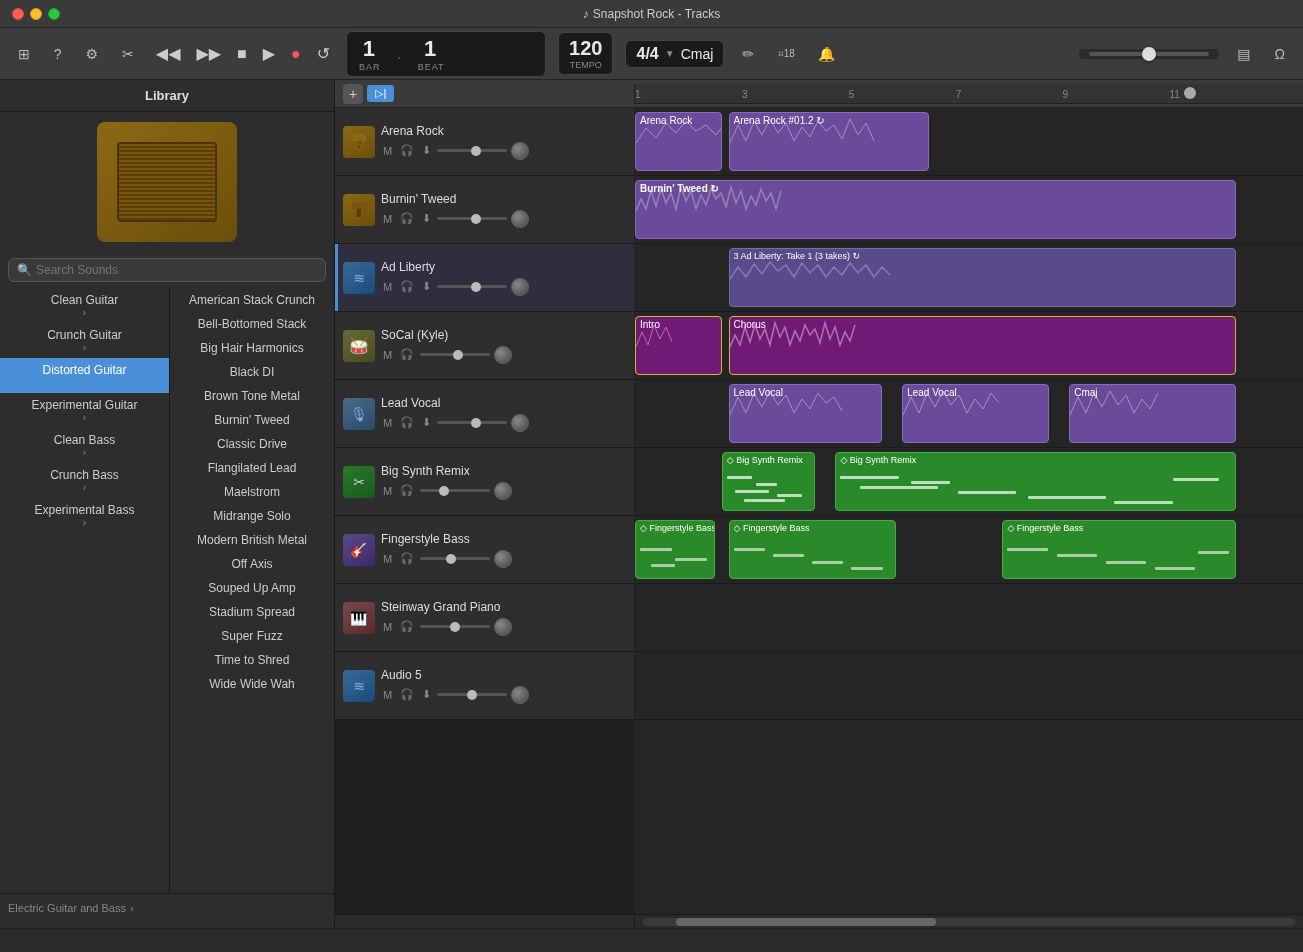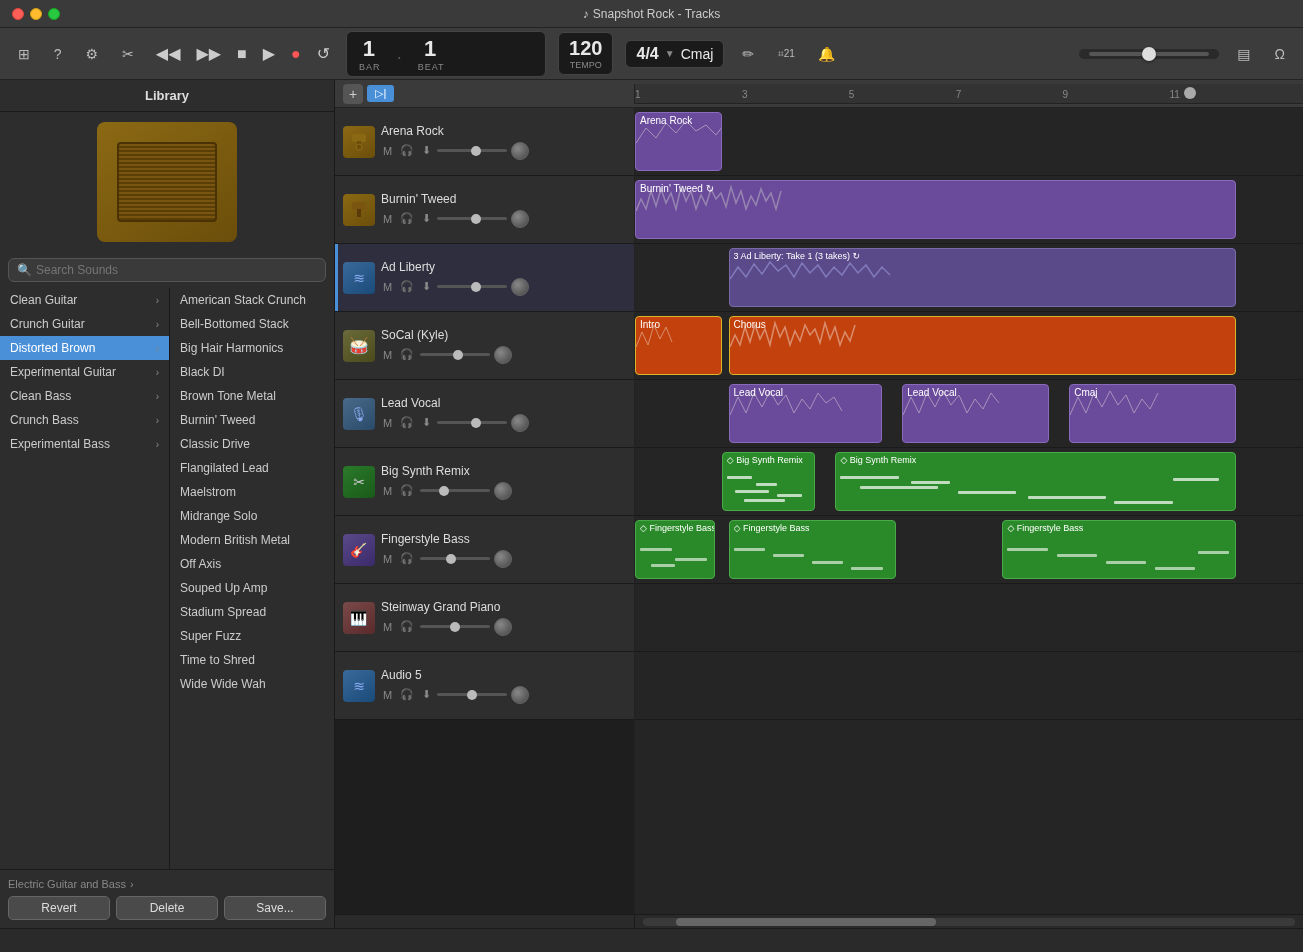--- a/index.html
+++ b/index.html
@@ -617,7 +617,7 @@
   </div>
 
   <button class="toolbar-btn">✏</button>
-  <button class="toolbar-btn" style="font-size:10px;">⌗21</button>
+  <button class="toolbar-btn" style="font-size:10px;">⌗18</button>
   <button class="toolbar-btn">🔔</button>
 
   <div class="spacer"></div>

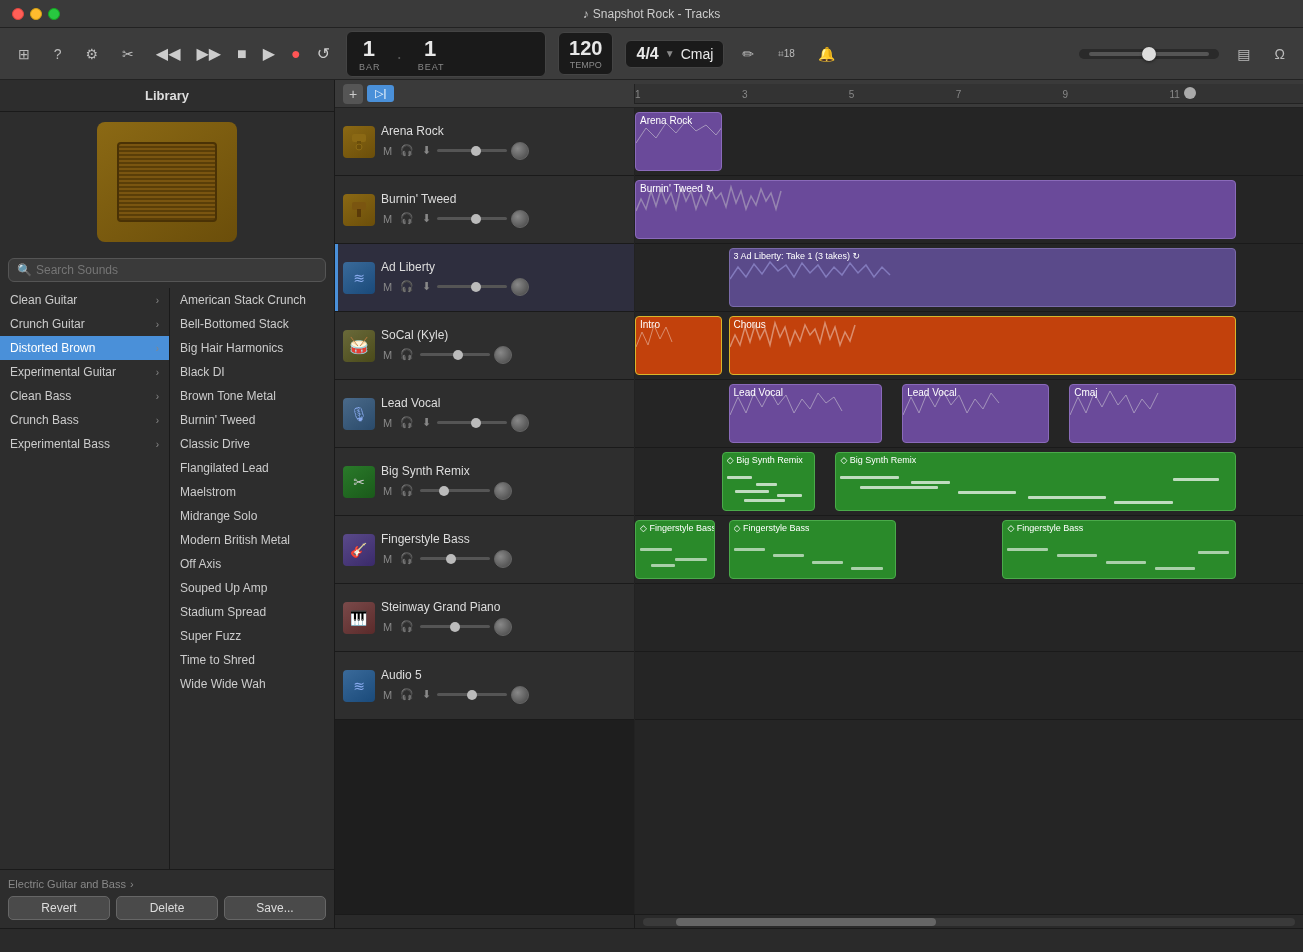--- a/index.html
+++ b/index.html
@@ -956,6 +956,12 @@
             </svg>
           </div>
 
+          <div class="region purple" style="left:14%; width:30%;">
+            <div class="region-label">Arena Rock #01.2 ↻</div>
+            <svg width="100%" height="100%" style="position:absolute;top:0;left:0;opacity:0.5;">
+              <polyline points="0,30 8,12 16,28 24,8 32,22 40,6 48,20 56,10 64,28 72,14 80,24 88,8 96,18 104,12 112,26 120,6 128,22 136,10 144,28" stroke="#ddd" stroke-width="1" fill="none"></polyline>
+            </svg>
+          </div>
 
         </div>
 

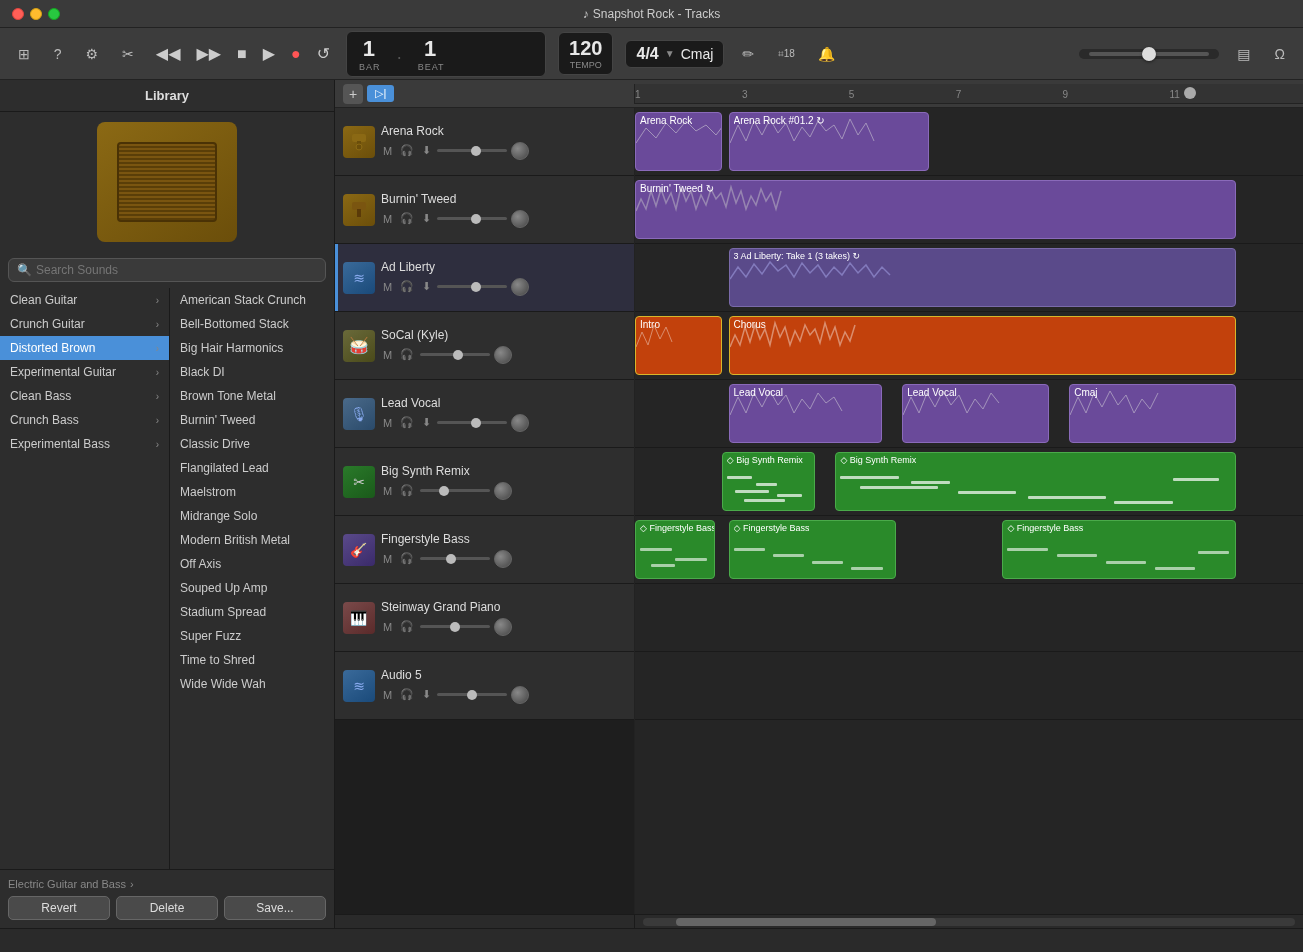--- a/index.html
+++ b/index.html
@@ -966,7 +966,7 @@
         </div>
 
         <div class="timeline-track-row">
-          <div class="region purple" style="left:0%; width:90%;">
+          <div class="region purple" style="left:0%; width:90%;font-weight:bold;">
             <div class="region-label">Burnin' Tweed ↻</div>
             <svg width="100%" height="100%" style="position:absolute;top:0;left:0;opacity:0.45;">
               <polyline points="0,30 5,18 10,28 15,10 20,25 25,8 30,22 35,12 40,28 45,6 50,20 55,10 60,28 65,14 70,24 75,8 80,18 85,12 90,26 95,6 100,22 105,10 110,28 115,15 120,24 125,8 130,20 135,12 140,28 145,10" stroke="#ccc" stroke-width="1.5" fill="none"></polyline>

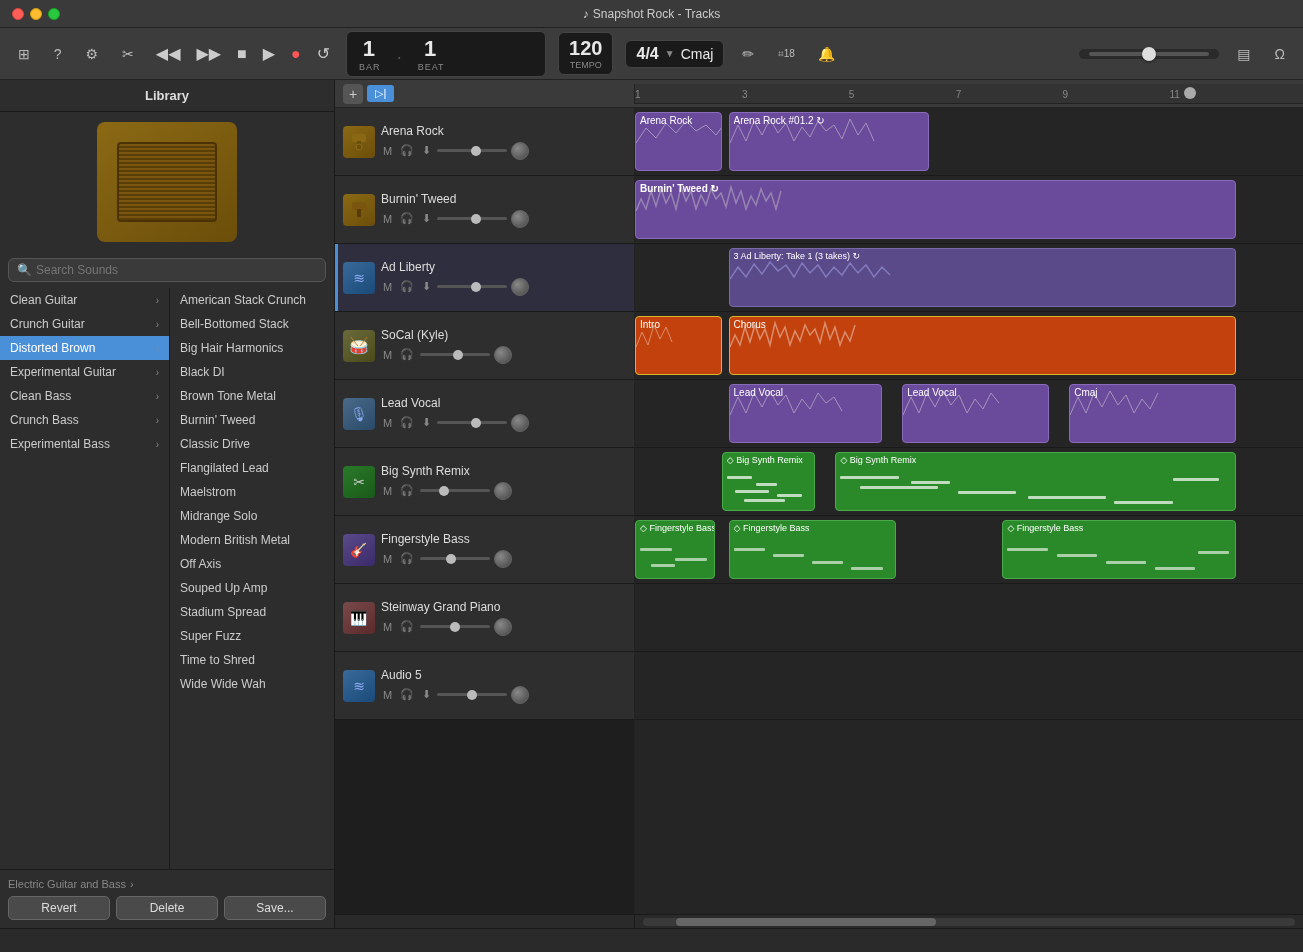--- a/index.html
+++ b/index.html
@@ -246,6 +246,7 @@
       display: flex;
       align-items: center;
       justify-content: space-between;
+      flex-direction: column;
     }
     .lib-item.selected { background: #4a90d9; color: white; }
     .lib-item .chevron { color: #888; font-size: 10px; }

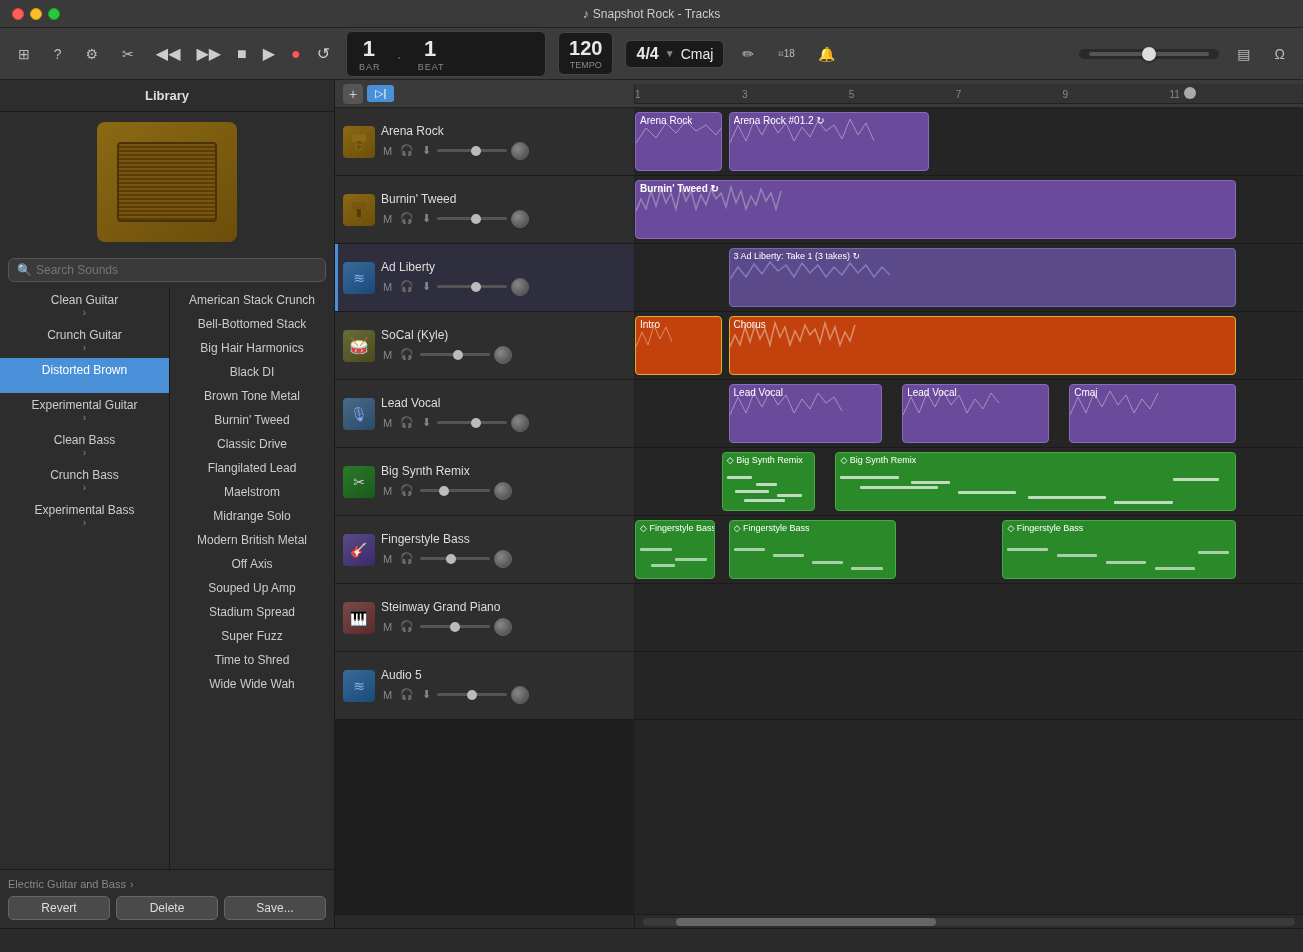--- a/index.html
+++ b/index.html
@@ -462,7 +462,7 @@
     }
 
     .region.purple { background: #6a4a9a; border: 1px solid #8a6aba; color: #ddd; }
-    .region.yellow { background: #c2410c; border: 1px solid #d8b62a; color: #fff; }
+    .region.yellow { background: #701a75; border: 1px solid #d8b62a; color: #fff; }
     .region.green { background: #2a8a2a; border: 1px solid #4aaa4a; color: #ddd; }
     .region.blue-purple { background: #5a4a8a; border: 1px solid #7a6aaa; color: #ddd; }
 

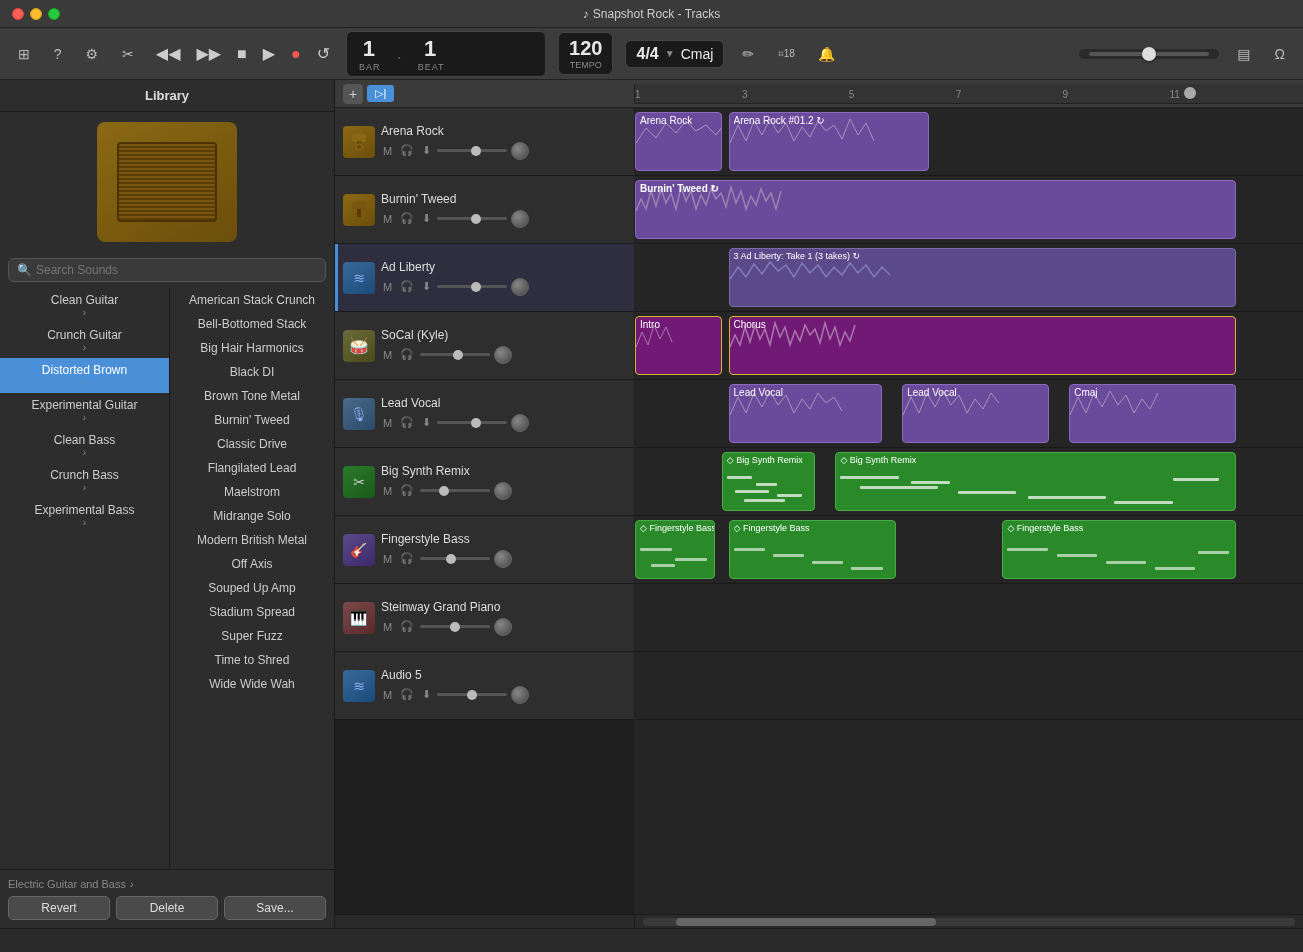--- a/index.html
+++ b/index.html
@@ -661,7 +661,7 @@
           <span class="chevron">›</span>
         </div>
         <div class="lib-item selected">
-          <span>Distorted Brown</span>
+          <span>Distorted Guitar</span>
           <span class="chevron">›</span>
         </div>
         <div class="lib-item">

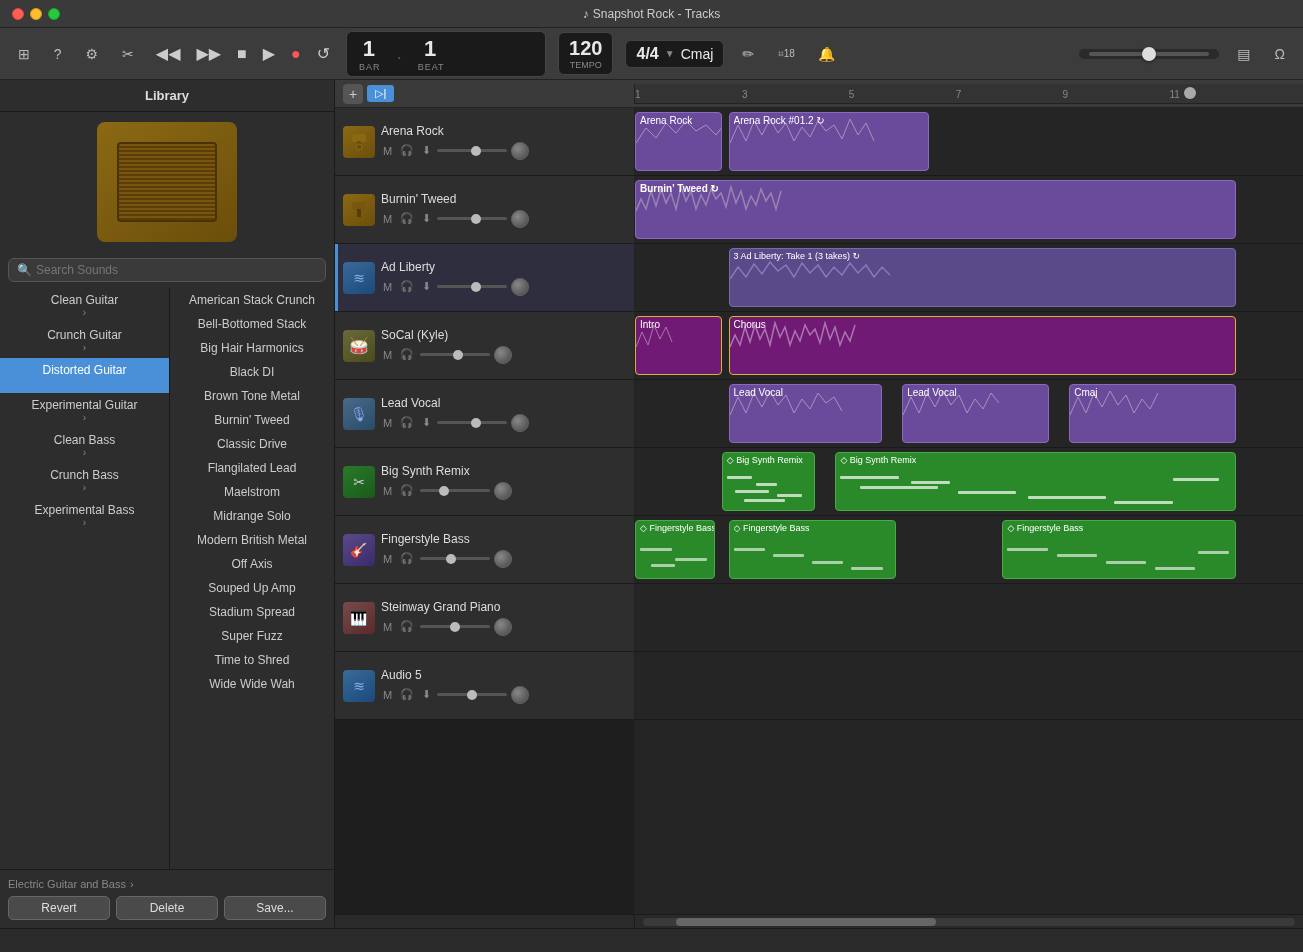--- a/index.html
+++ b/index.html
@@ -742,11 +742,6 @@
         <span>Electric Guitar and Bass</span>
         <span style="color:#888;">›</span>
       </div>
-      <div class="lib-footer-btns">
-        <button class="lib-btn">Revert</button>
-        <button class="lib-btn">Delete</button>
-        <button class="lib-btn">Save...</button>
-      </div>
     </div>
   </div>
 

